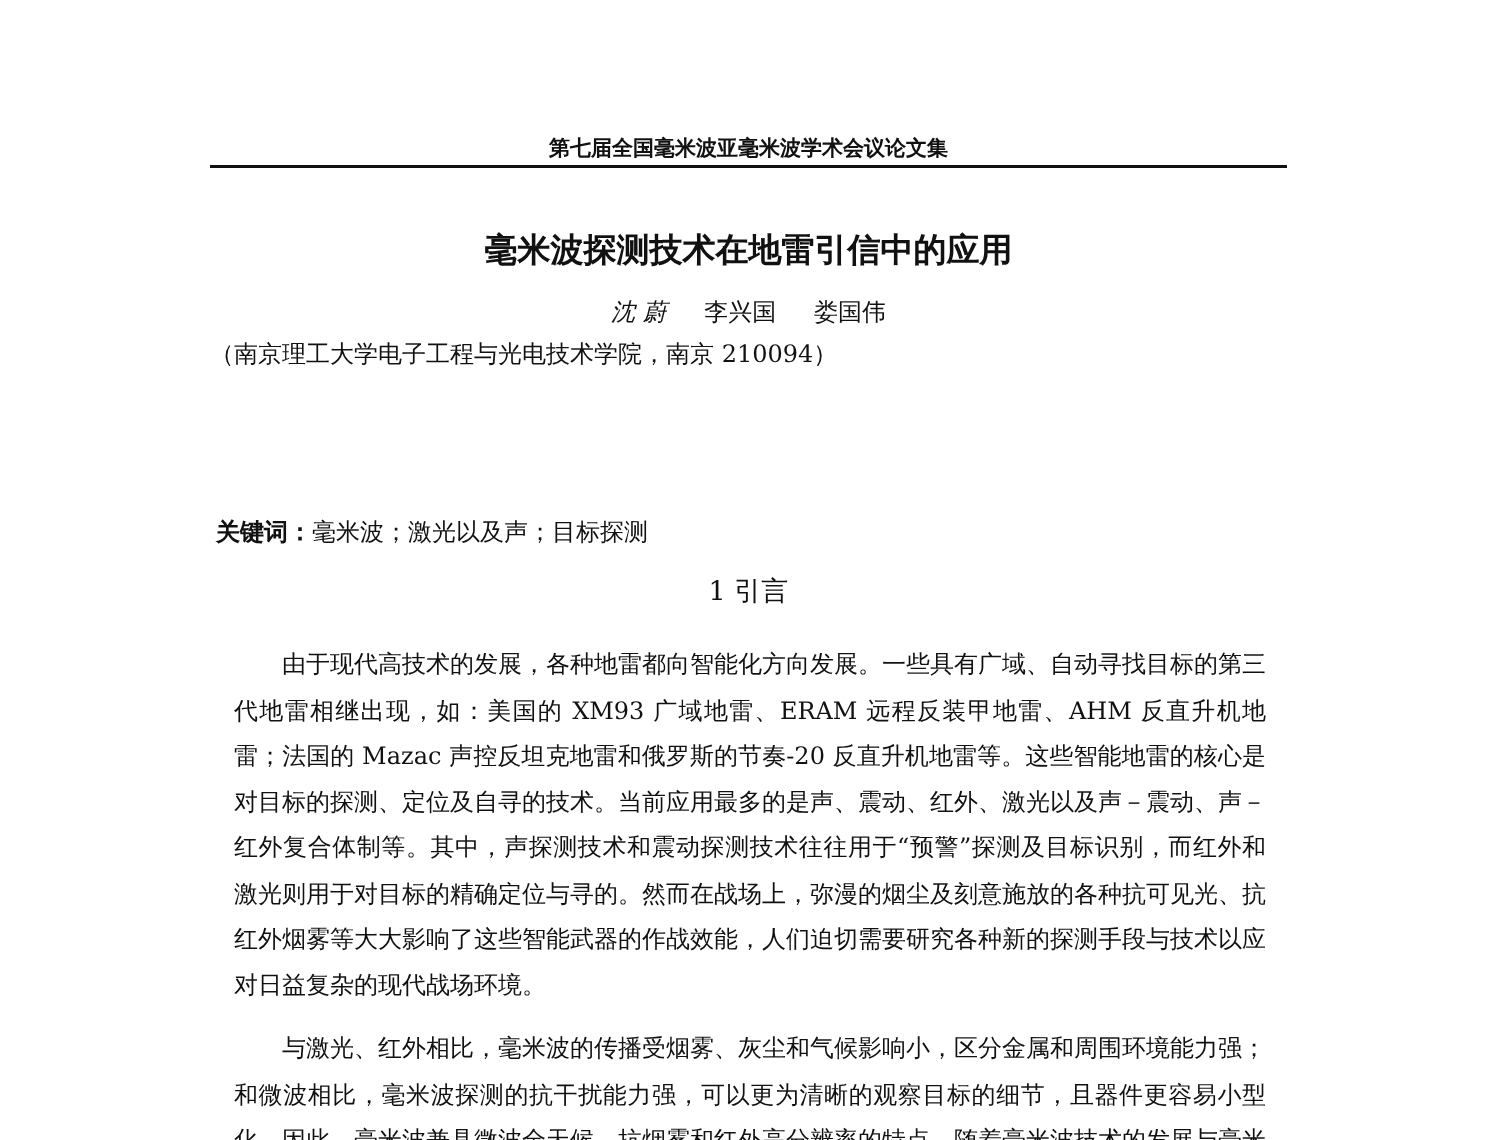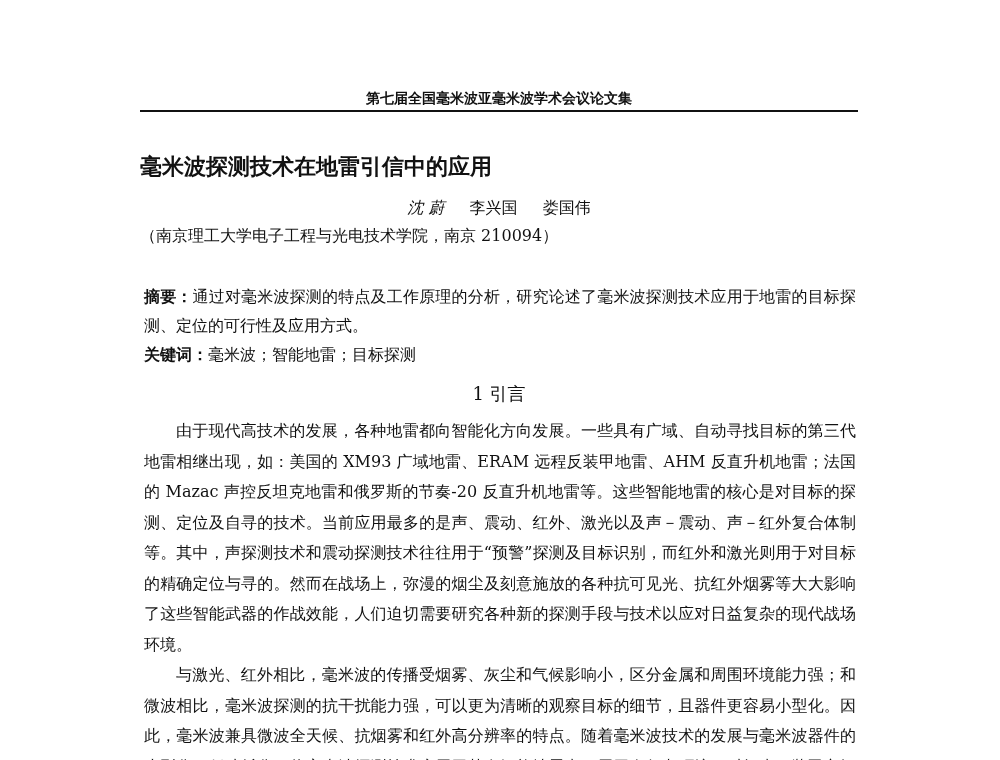--- a/index.html
+++ b/index.html
@@ -9,7 +9,7 @@
   .running-head { position:absolute; left:140px; width:718px; top:90px;
                   text-align:center; font-size:14px; font-weight:bold; letter-spacing:0px; }
   .head-rule { position:absolute; left:140px; top:110px; width:718px; height:2px; background:#111; }
-  .title { position:absolute; left:140px; width:718px; top:152px; 
+  .title { position:absolute; left:140px; width:718px; top:152px; text-align:center;
            font-size:22px; font-weight:bold; font-family:Liberation Sans, sans-serif; }
   .authors { position:absolute; left:140px; width:718px; top:198px; text-align:center; font-size:16px; }
   .authors span { margin:0 10px; }

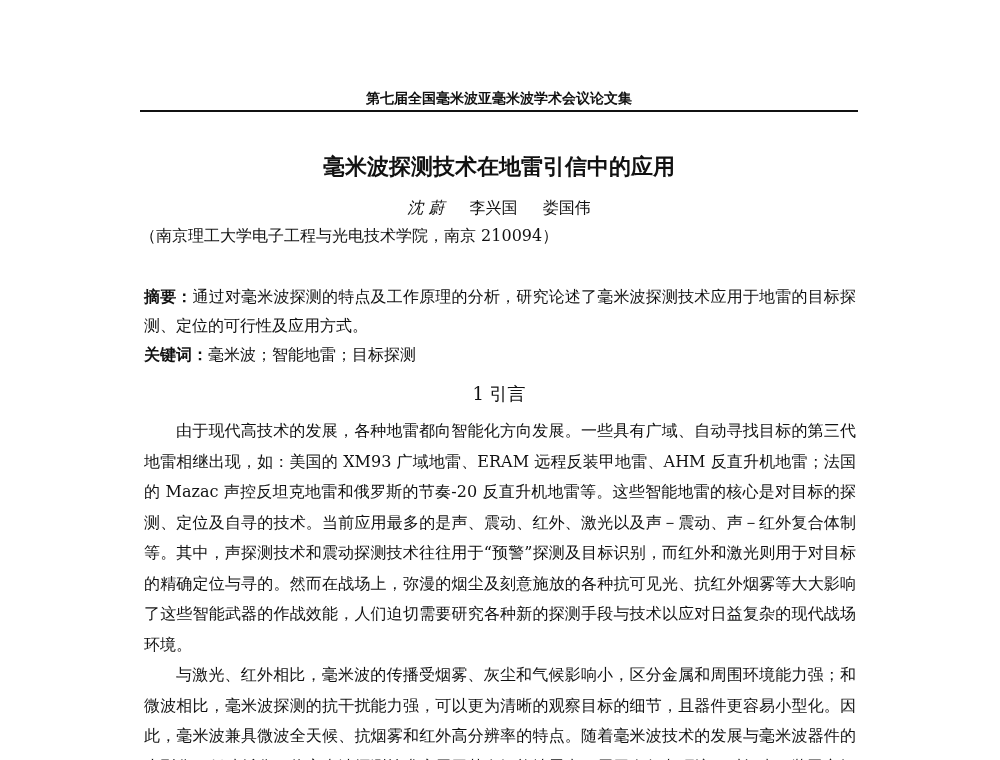--- a/index.html
+++ b/index.html
@@ -38,9 +38,6 @@
 
   <div class="affil">（南京理工大学电子工程与光电技术学院，南京 210094）</div>
 
-  <div class="abstract">
-    <span class="lbl">摘要：</span><span>通过对毫米波探测的特点及工作原理的分析，研究论述了毫米波探测技术应用于地雷的目标探测、定位的可行性及应用方式。</span>
-  </div>
 
   <div class="kw" style="top:340px;">
     <span class="lbl">关键词：</span><span>毫米波；智能地雷；目标探测</span>

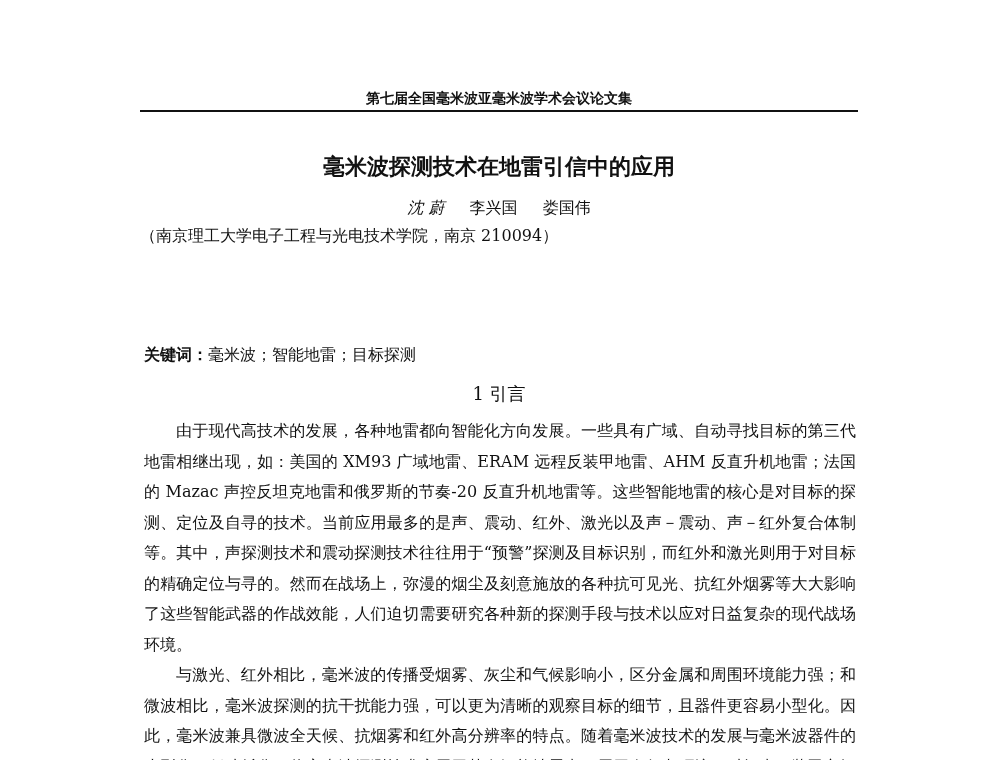--- a/index.html
+++ b/index.html
@@ -40,7 +40,7 @@
 
 
   <div class="kw" style="top:340px;">
-    <span class="lbl">关键词：</span><span>毫米波；智能地雷；目标探测</span>
+    <span class="lbl">关键词：</span><span>毫米波；激光以及声；目标探测</span>
   </div>
 
   <div class="section">1 引言</div>

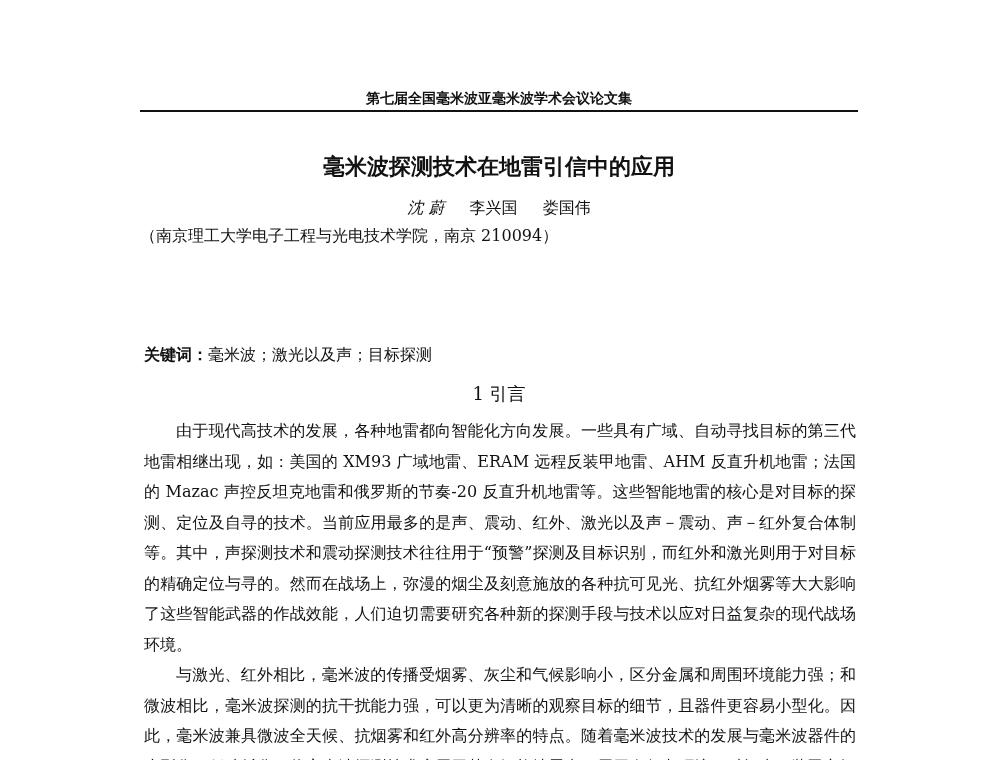--- a/index.html
+++ b/index.html
@@ -19,7 +19,7 @@
   .lbl { font-weight:bold; }
   .section { position:absolute; left:140px; width:718px; top:382px; text-align:center; font-size:18px; font-weight:normal; }
   .body { position:absolute; left:144px; width:712px; top:416px; font-size:16px; line-height:30.5px; }
-  .body p { margin:0; text-indent:2em; text-align:justify; }
+  .body p { margin:12px; text-indent:2em; text-align:justify; }
 </style>
 </head>
 <body>

